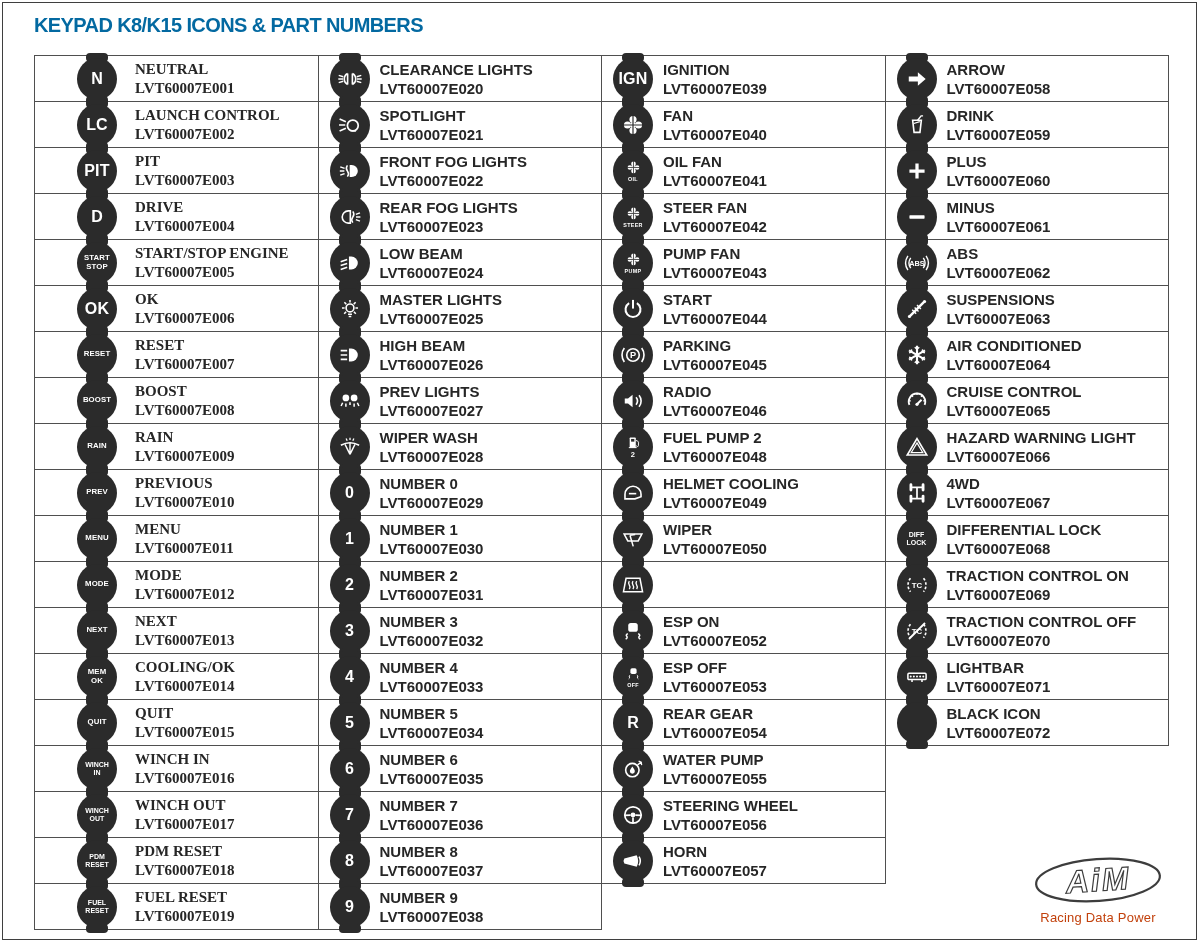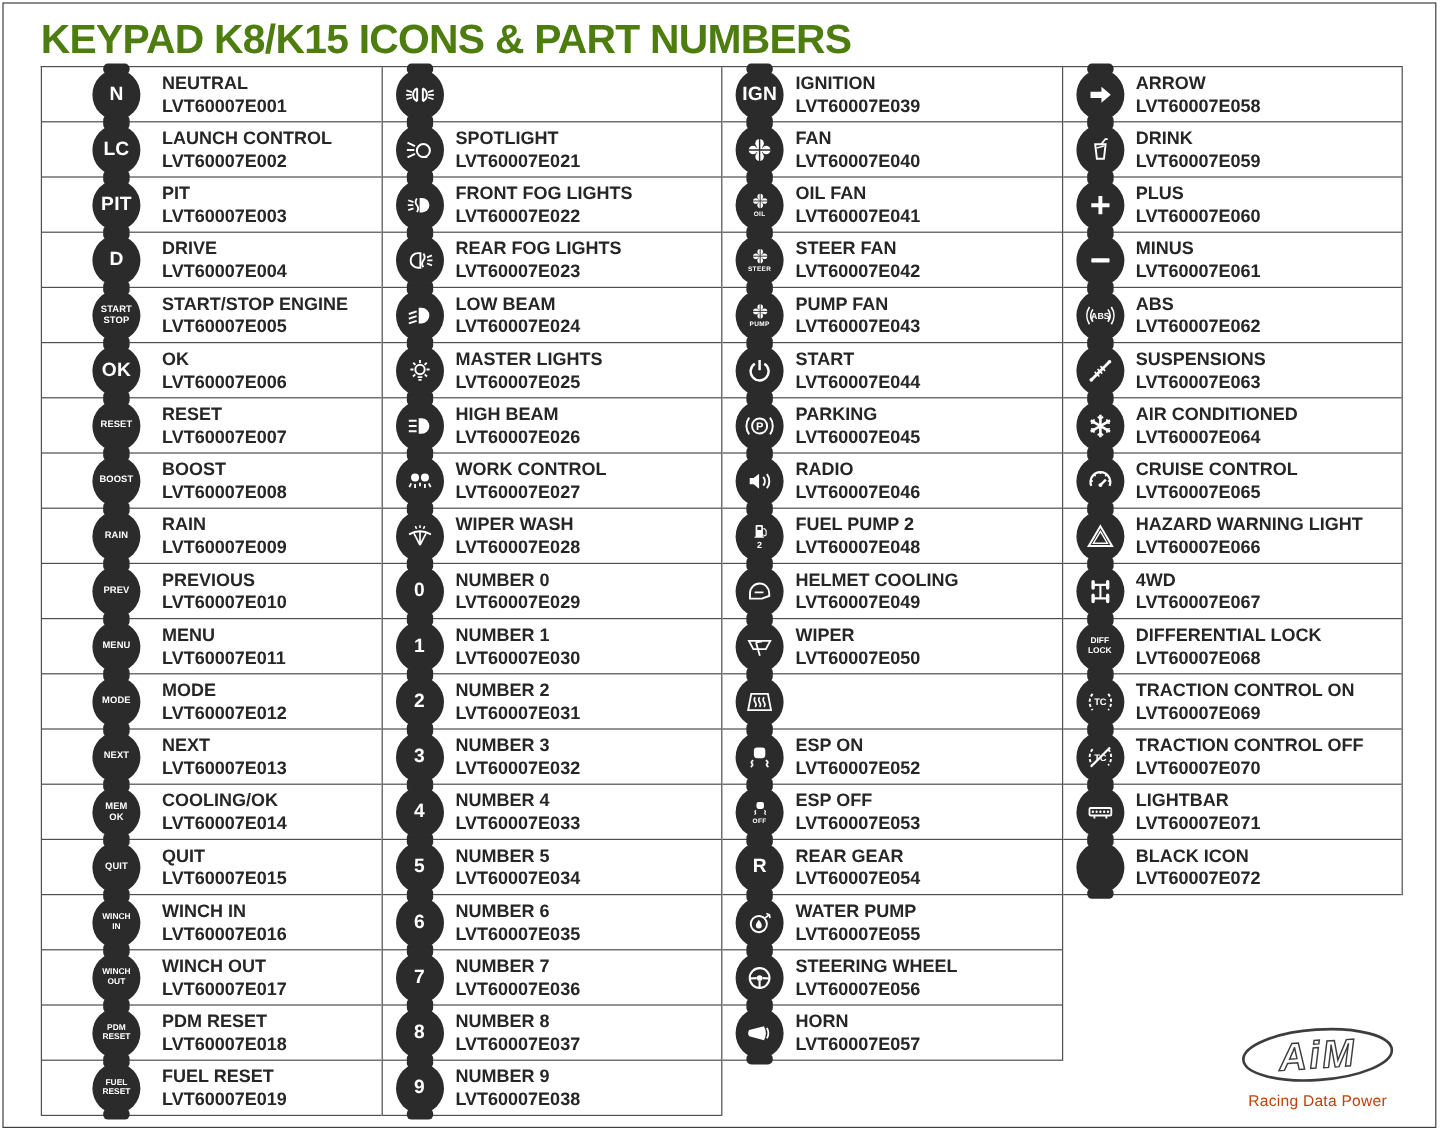--- a/index.html
+++ b/index.html
@@ -5,7 +5,7 @@
   html,body{margin:0;padding:0;background:#fff;}
   body{width:1200px;height:943px;font-family:"Liberation Sans",sans-serif;}
   .page{position:relative;width:1193px;height:936px;margin:2px;border:1.6px solid #3f3f3f;background:#fff;overflow:hidden;}
-  .title{position:absolute;left:31px;top:11px;font-size:34px;font-weight:bold;letter-spacing:-0.6px;color:#4d7c0f;white-space:nowrap;}
+  .title{position:absolute;left:31px;top:11px;font-size:20px;font-weight:bold;letter-spacing:-0.6px;color:#0369a1;white-space:nowrap;}
   .table{position:absolute;left:31px;top:52px;width:1135px;display:flex;align-items:flex-start;border-top:1.5px solid #4f4f4f;border-left:1.5px solid #4f4f4f;box-sizing:border-box;}
   .col{flex:1 1 0;border-right:1.5px solid #4f4f4f;min-width:0;}
   .cell{position:relative;height:46px;border-bottom:1.5px solid #4f4f4f;box-sizing:border-box;}

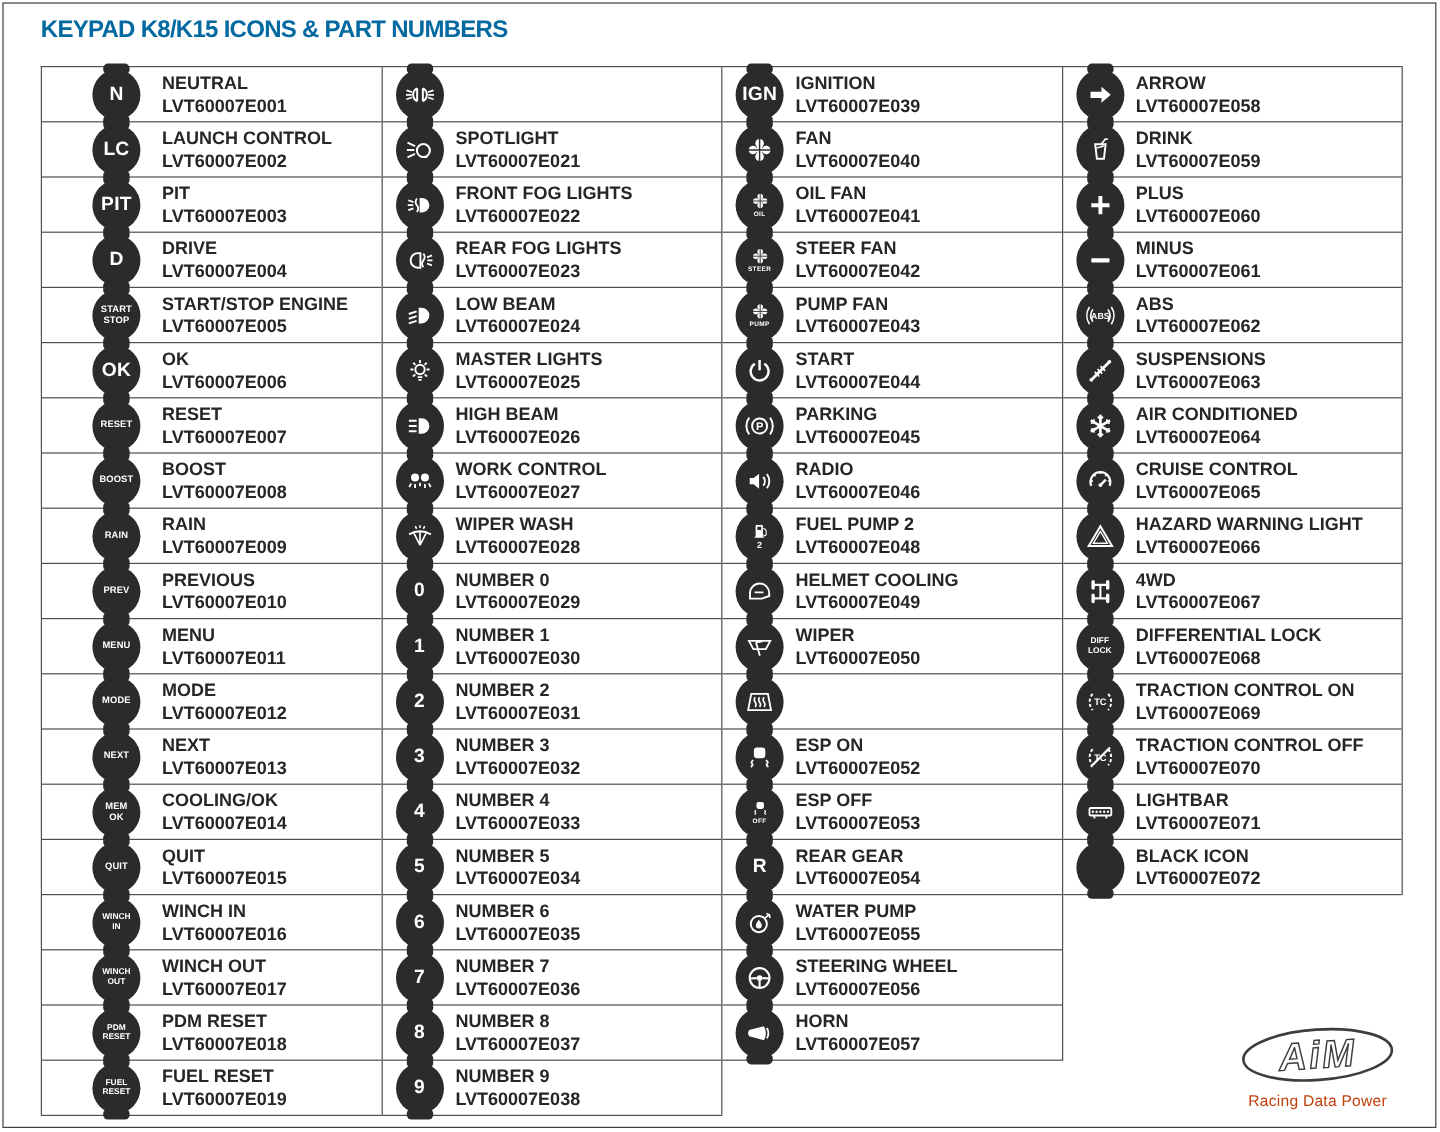--- a/index.html
+++ b/index.html
@@ -24,7 +24,7 @@
   .sub{font-size:5.4px;font-weight:bold;letter-spacing:.3px;margin-top:1px;}
   .sub.big{font-size:7.5px;margin-top:0;}
   .txt{position:absolute;left:61px;top:50%;transform:translateY(-50%);}
-  .col.first .txt{left:100px;}
+  .col.first .txt{left:100px;font-family:Liberation Serif, serif;}
   .nm,.pn{display:block;font-size:15px;font-weight:bold;color:#262626;line-height:19px;white-space:nowrap;}
   .logo{position:absolute;right:28px;bottom:14px;width:140px;text-align:center;}
   .tag{font-size:13px;color:#c2410c;margin-top:1px;letter-spacing:.2px;}

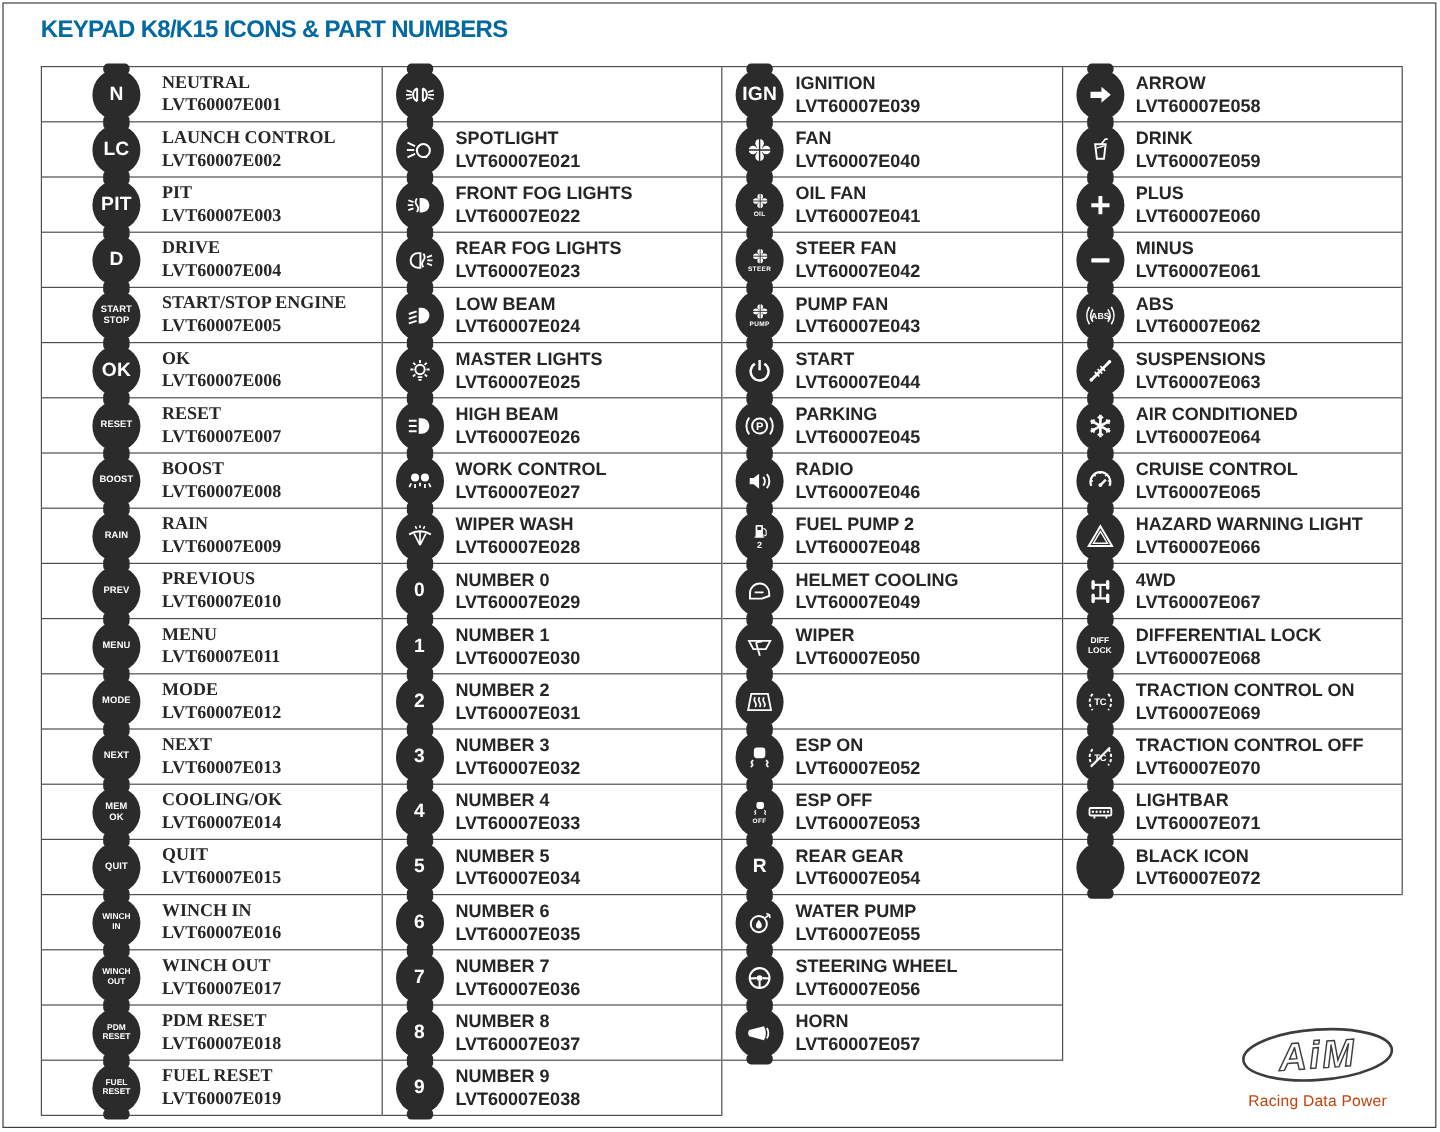--- a/index.html
+++ b/index.html
@@ -276,6 +276,10 @@
               </svg>
             </span>
           </span>
+          <span class="txt">
+            <span class="nm">CLEARANCE LIGHTS</span>
+            <span class="pn">LVT60007E020</span>
+          </span>
         </div>
         <div class="cell">
           <span class="btn">

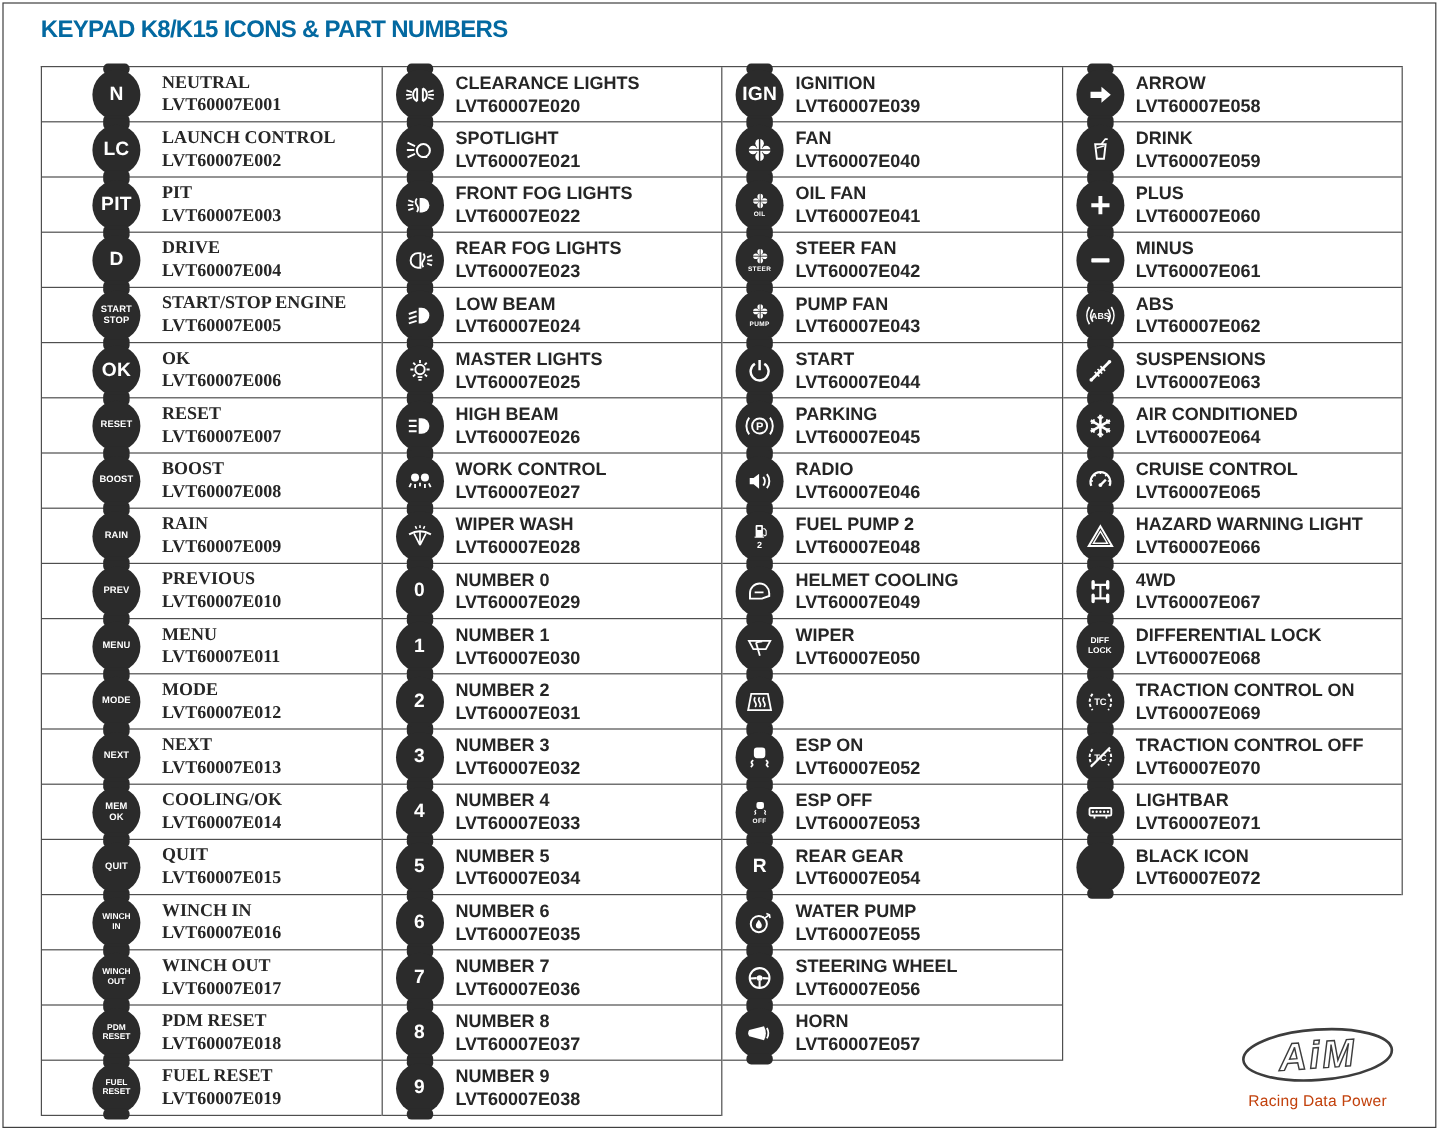--- a/index.html
+++ b/index.html
@@ -387,7 +387,7 @@
             </span>
           </span>
           <span class="txt">
-            <span class="nm">WORK CONTROL</span>
+            <span class="nm">PREV LIGHTS</span>
             <span class="pn">LVT60007E027</span>
           </span>
         </div>

